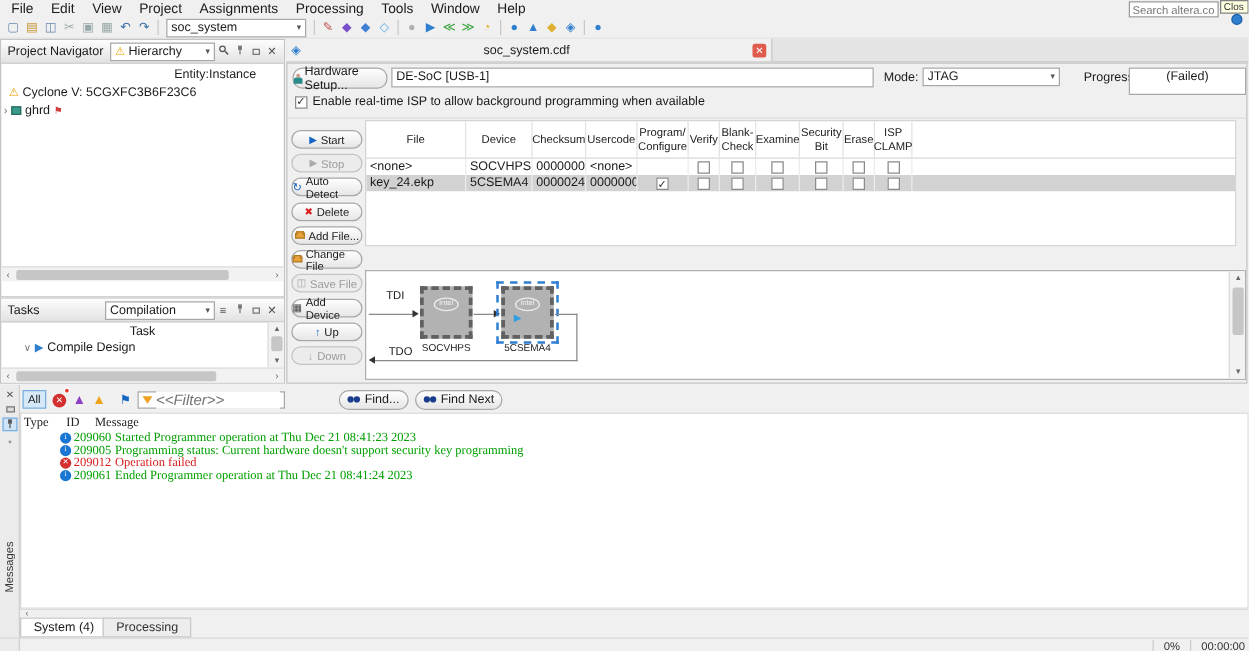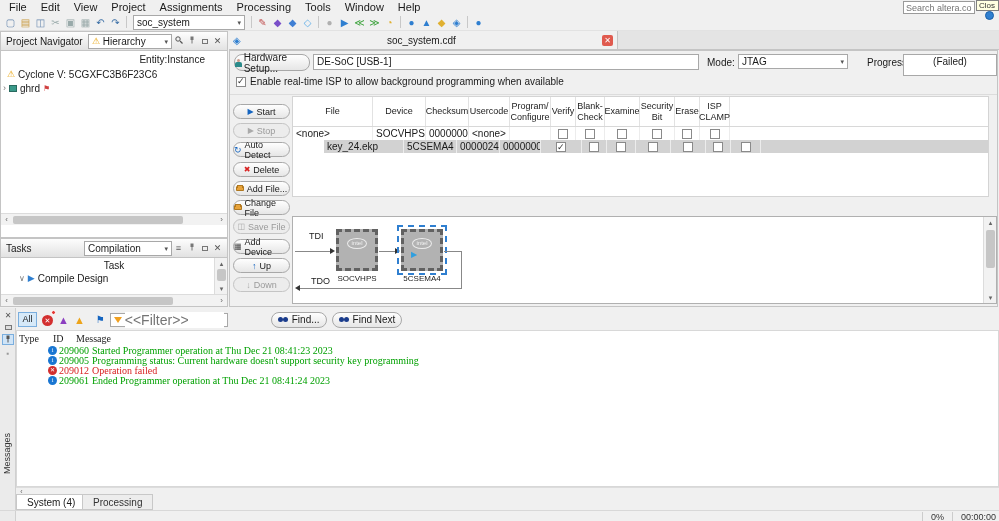--- a/index.html
+++ b/index.html
@@ -60,7 +60,7 @@
   .thr { display:flex; height:30px; border-bottom:1px solid #d8d8d8; }
   .th { font-size:9px; display:flex; align-items:center; justify-content:center; text-align:center; white-space:pre-line; line-height:1.15; border-right:1px solid #e2e2e2; color:#222; }
   .tr { display:flex; height:13px; align-items:center; font-size:10px; }
-  .tr.sel { background:#d2d2d2;margin-left:31px; }
+  .tr.sel { background:#d2d2d2; }
   .td { height:13px; line-height:13px; padding-left:3px; border-right:1px solid #ececec; overflow:hidden; white-space:nowrap; }
   .td.op { display:flex; align-items:center; justify-content:center; padding-left:0; }
   .cw0{width:80px}.cw1{width:53px}.cw2{width:43px}.cw3{width:41px}.cw4{width:41px}.cw5{width:25px}.cw6{width:29px}.cw7{width:35px}.cw8{width:35px}.cw9{width:25px}.cw10{width:30px}

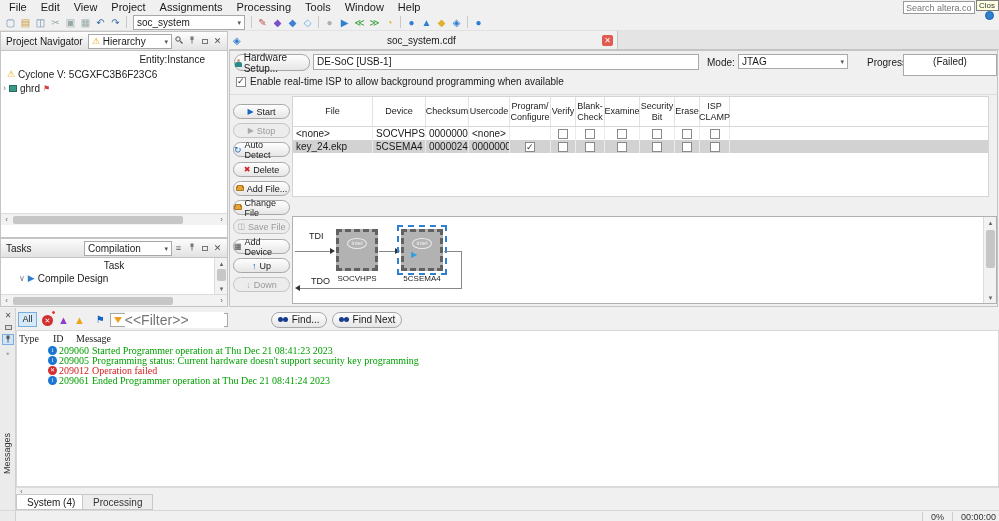--- a/index.html
+++ b/index.html
@@ -93,7 +93,7 @@
   .badge { position:absolute; right:-3px; top:-3px; width:5px; height:5px; border-radius:50%; background:#e53935; border:1px solid #fff; }
   .funnel { width:0; height:0; border-left:4px solid transparent; border-right:4px solid transparent; border-top:6px solid #f0a020; display:inline-block; }
   .filter-box { width:118px; height:14px; border:1px solid #a8a8a8; background:#fff; display:flex; align-items:center; gap:3px; padding:0 3px; }
-  .filter-box input { border:none; outline:none; flex:1; font-size:14px; color:#999; width:90px; font-family:"Liberation Sans",sans-serif; }
+  .filter-box input { border:none; outline:none; flex:1; font-size:12px; color:#999; width:90px; font-family:"Liberation Sans",sans-serif;font-style:italic; }
   .binoc { width:5px; height:5px; background:#1a3c8c; border-radius:50%; box-shadow:5px 0 0 #1a3c8c; margin-right:6px; display:inline-block; }
   .find-btn { height:16px; padding:0 6px; font-size:10px; }
   .msgs-list { position:absolute; left:16px; top:22px; width:983px; height:157px; background:#fff; border:1px solid #d8d8d8; font-family:Liberation Serif, serif; font-size:10px; overflow:hidden; }

